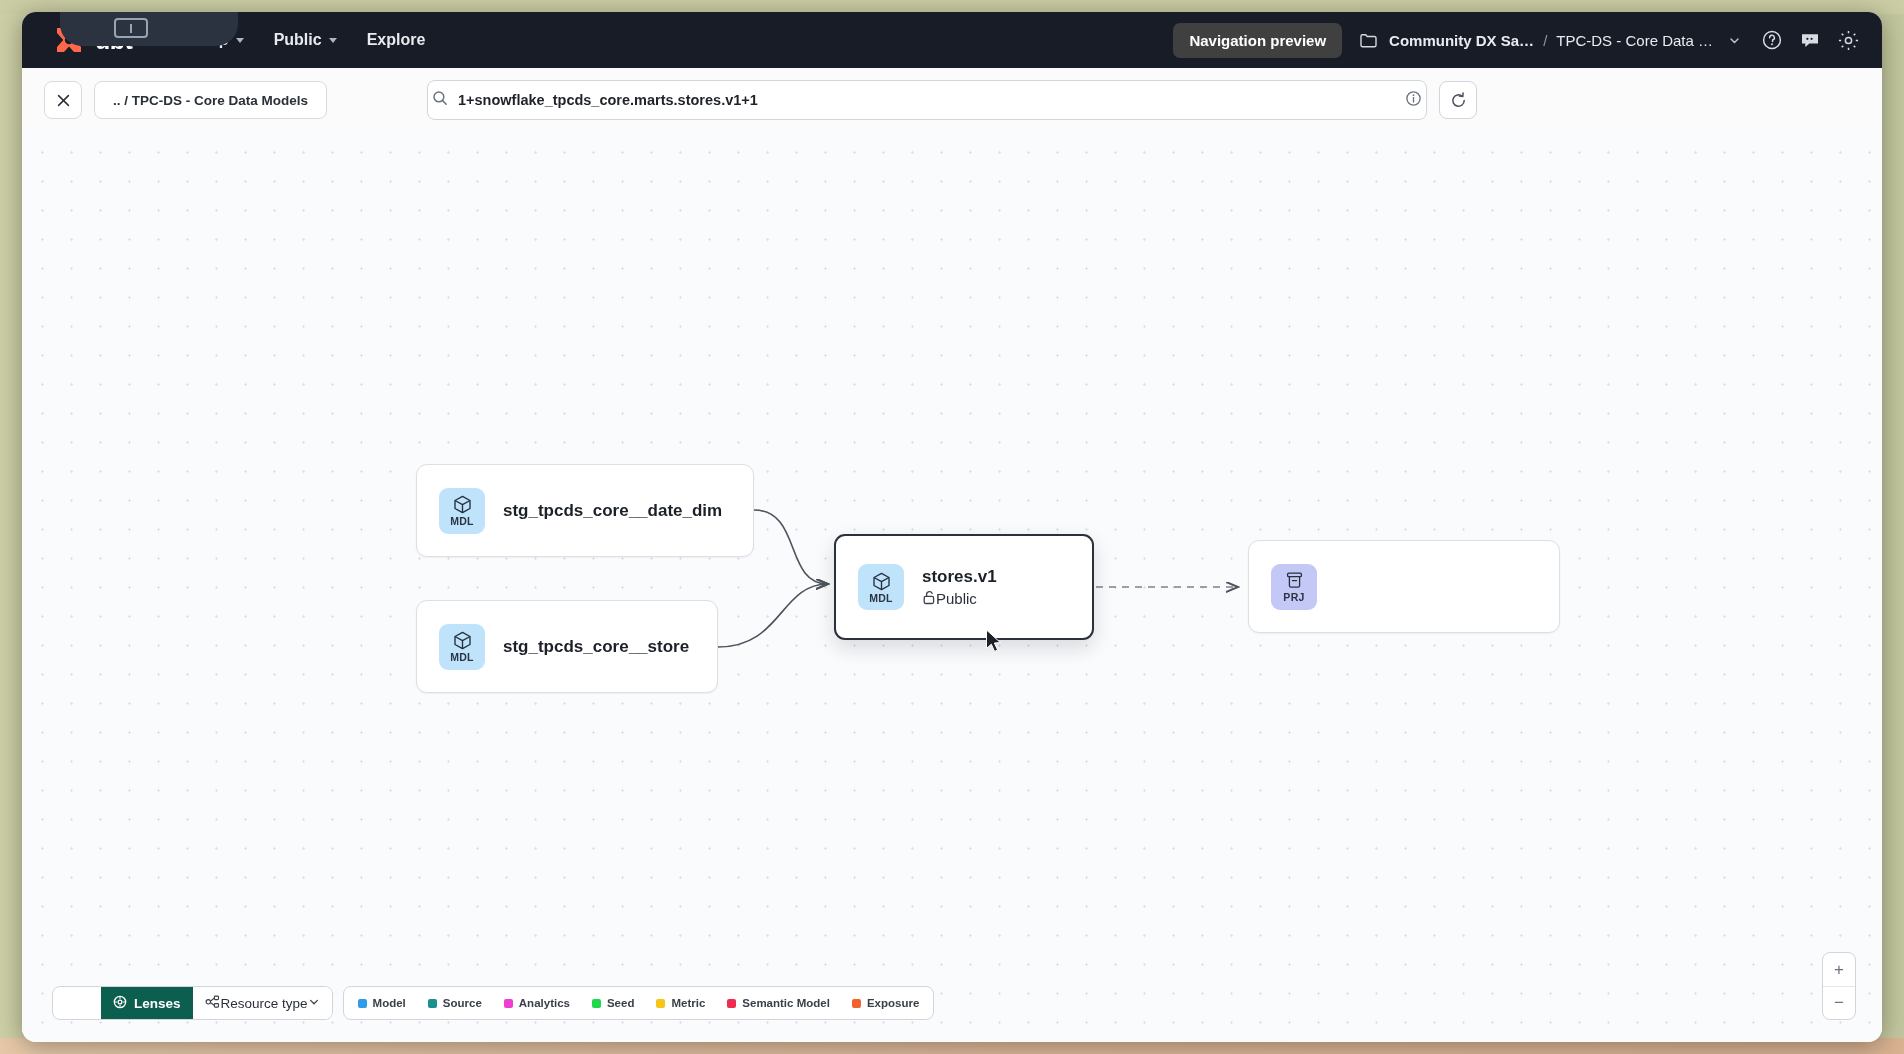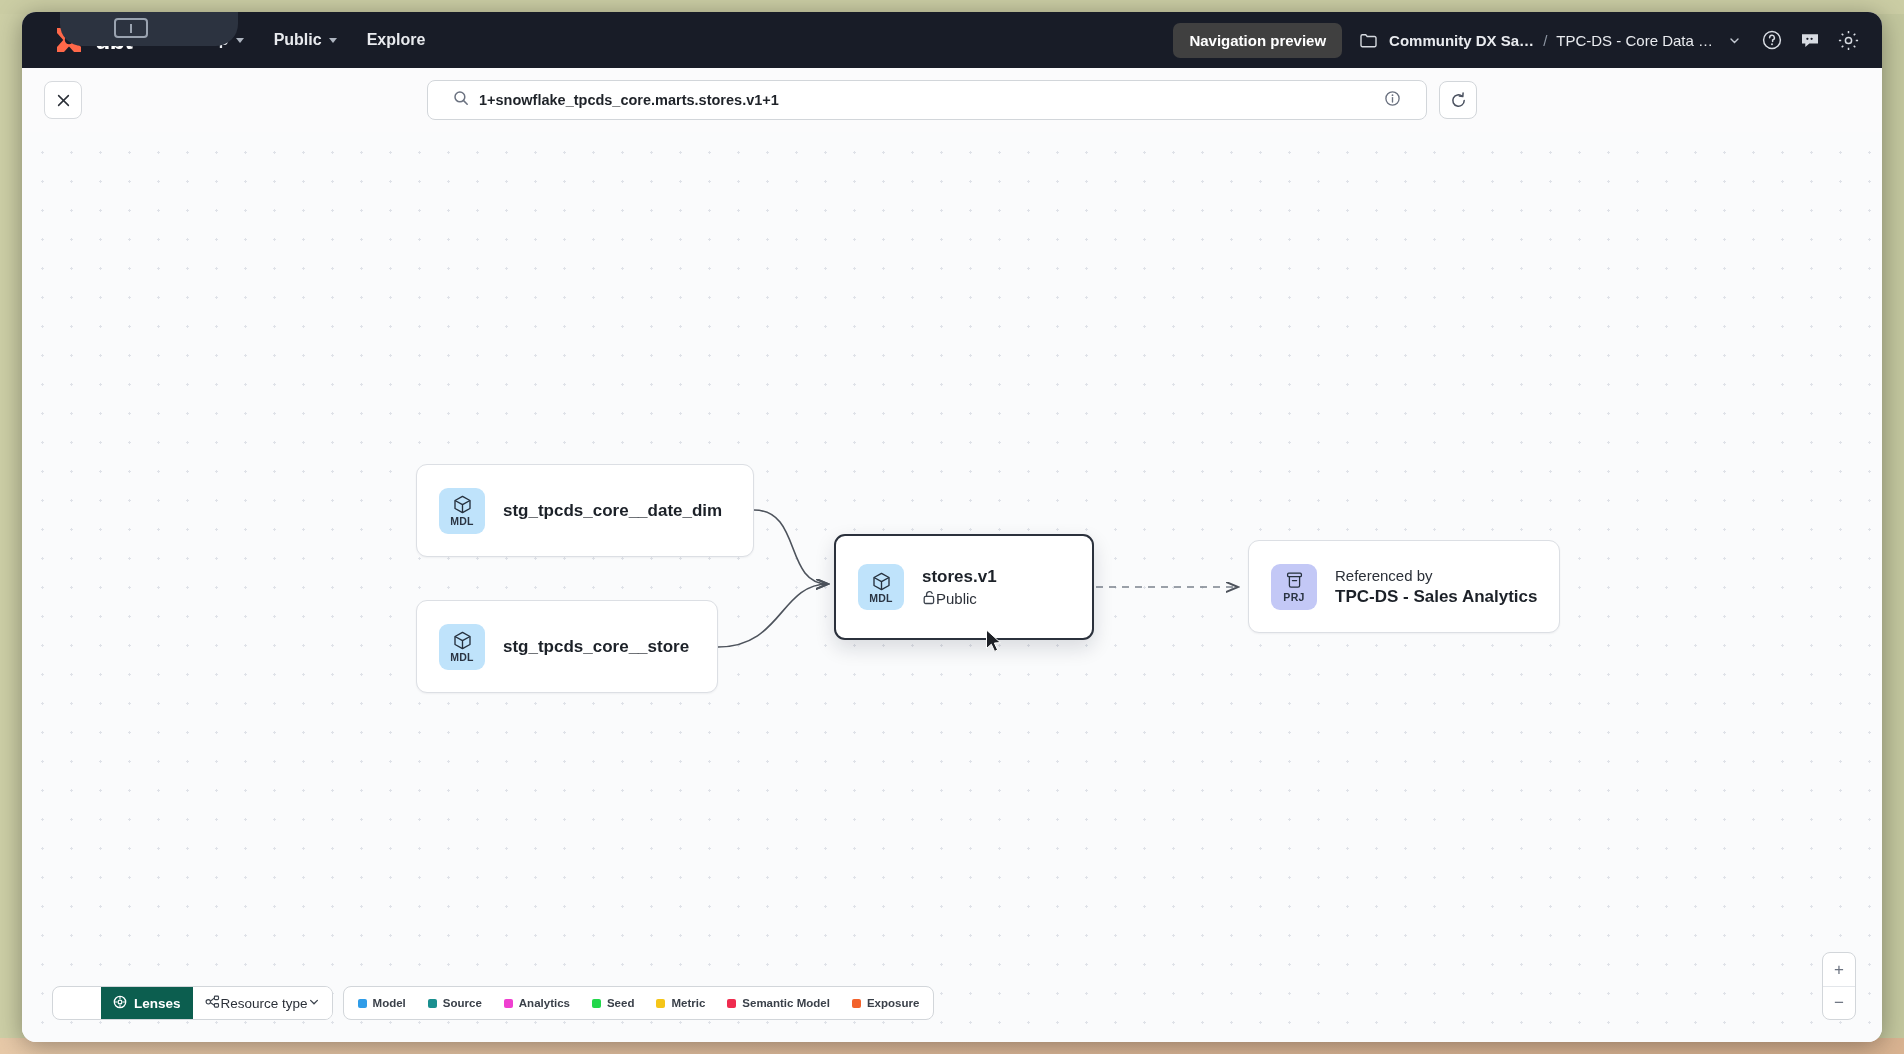--- a/index.html
+++ b/index.html
@@ -293,6 +293,7 @@
       </svg>
     </div>
 
+    <div class="tb-crumb">.. / TPC-DS - Core Data Models</div>
 
     <div class="search-wrap">
       <div class="search-box">

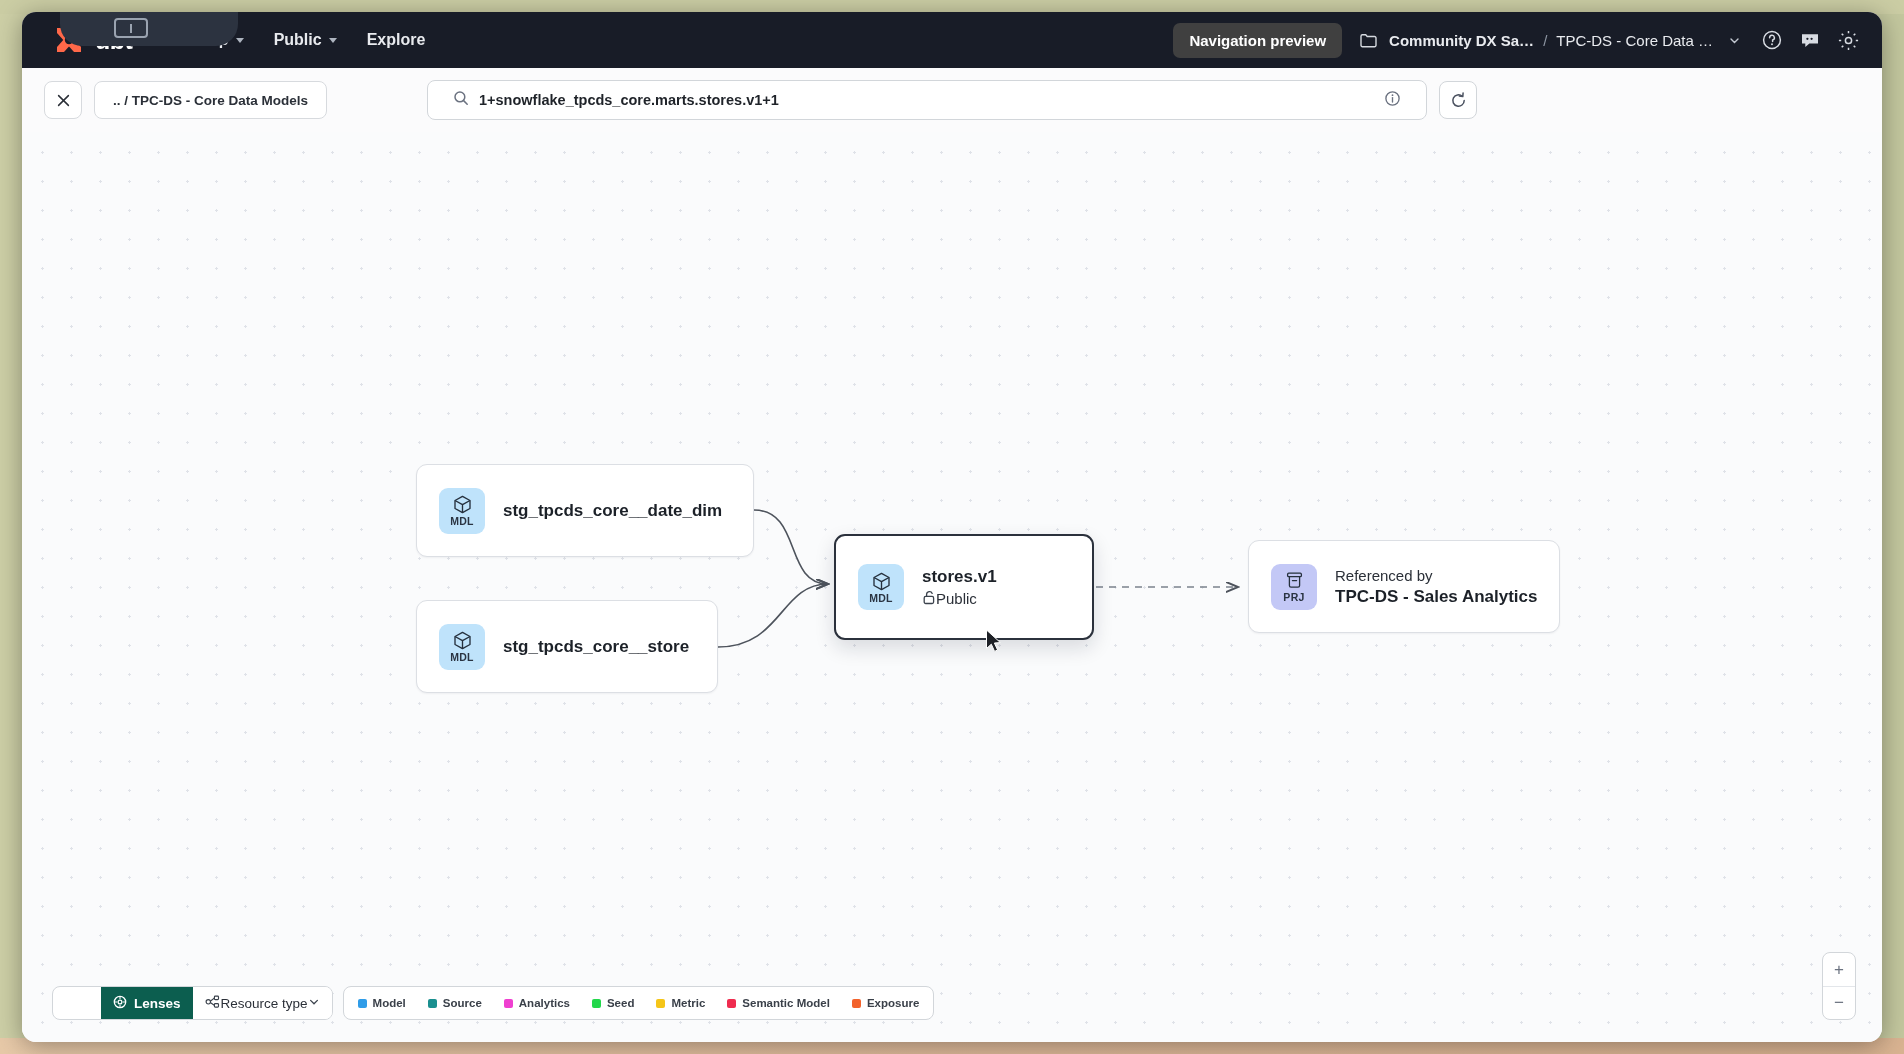--- a/index.html
+++ b/index.html
@@ -113,7 +113,7 @@
   .search-box {
     width:1000px; height:40px;
     border:1px solid #d2d6da; border-radius:8px; background:#fff;
-    display:flex; align-items:center; padding:0 25px; gap:10px;
+    display:flex; align-items:center; padding:0 4px; gap:10px;
   }
   .search-val { font-size:14.5px; color:#1f2329; font-weight:600; flex:1; }
   .refresh-btn {

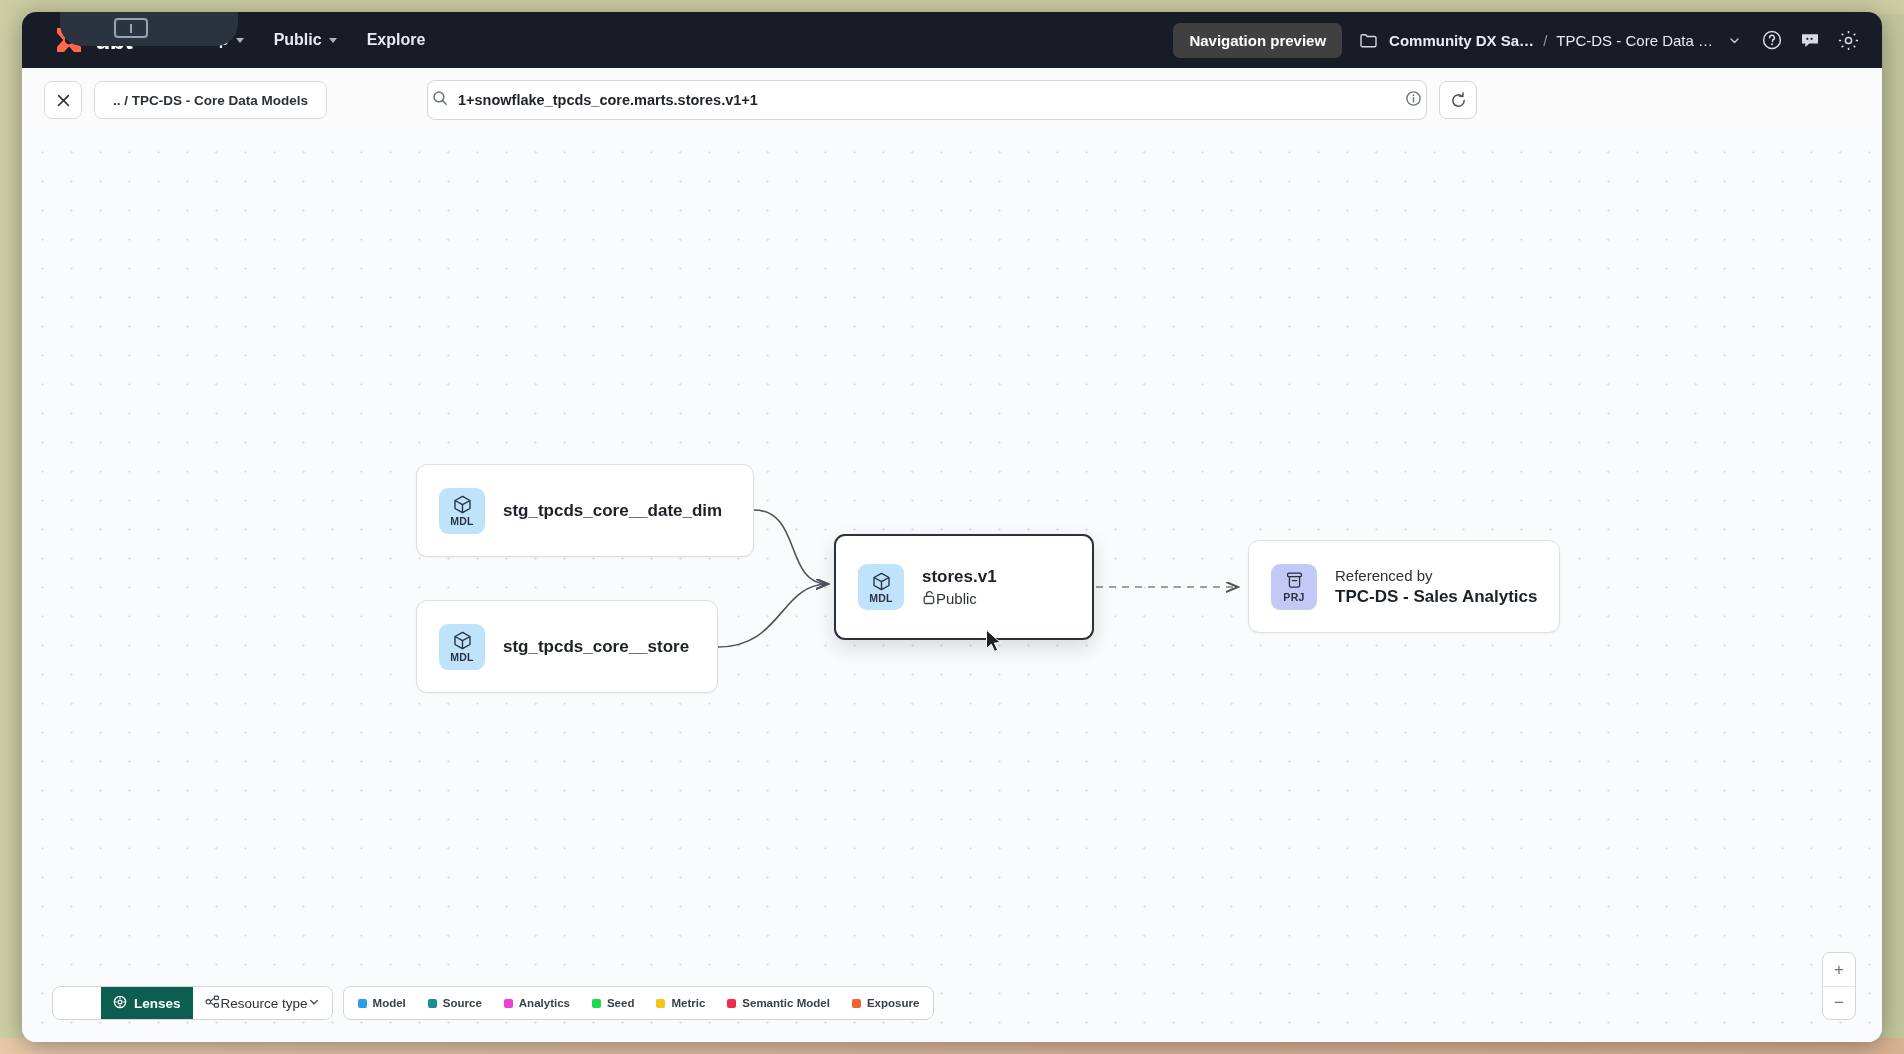--- a/index.html
+++ b/index.html
@@ -389,10 +389,6 @@
           <path d="M8.4 10.6 h4.2" stroke="#25303d" stroke-width="1.3" stroke-linecap="round"></path>
         </svg>
         <span class="badge-txt">PRJ</span>
-      </div>
-      <div class="node-stack">
-        <span class="node-sub-small">Referenced by</span>
-        <span class="node-sub-strong">TPC-DS - Sales Analytics</span>
       </div>
     </div>
 

